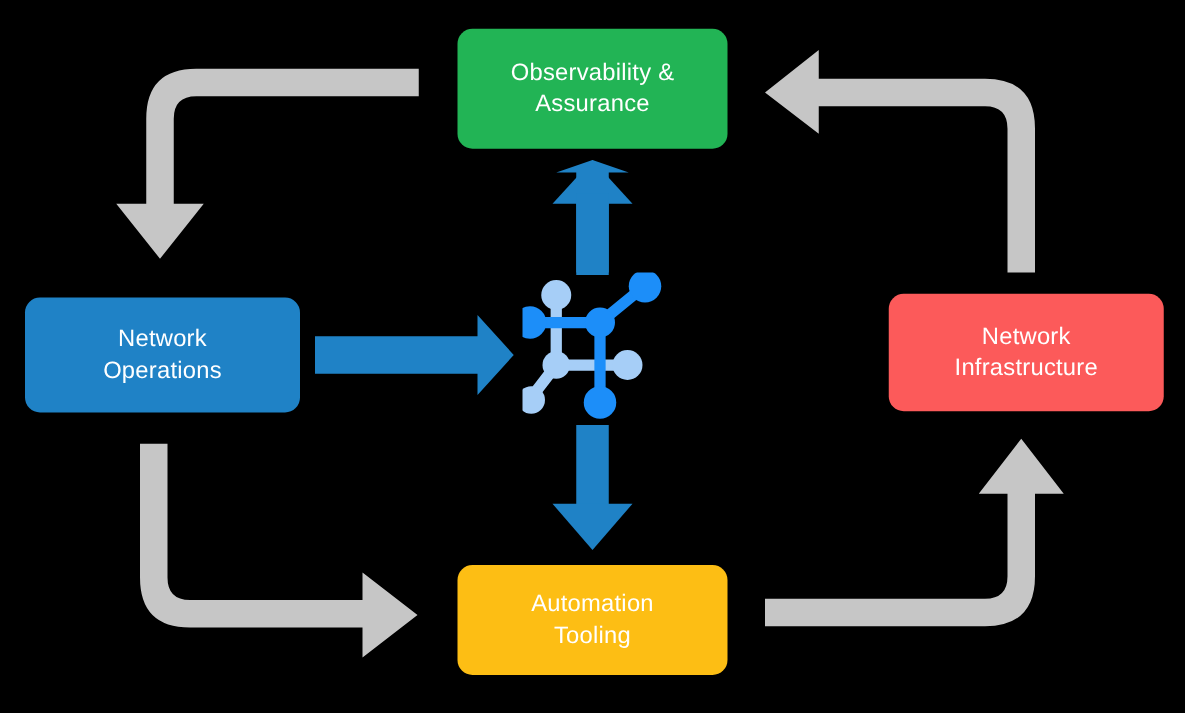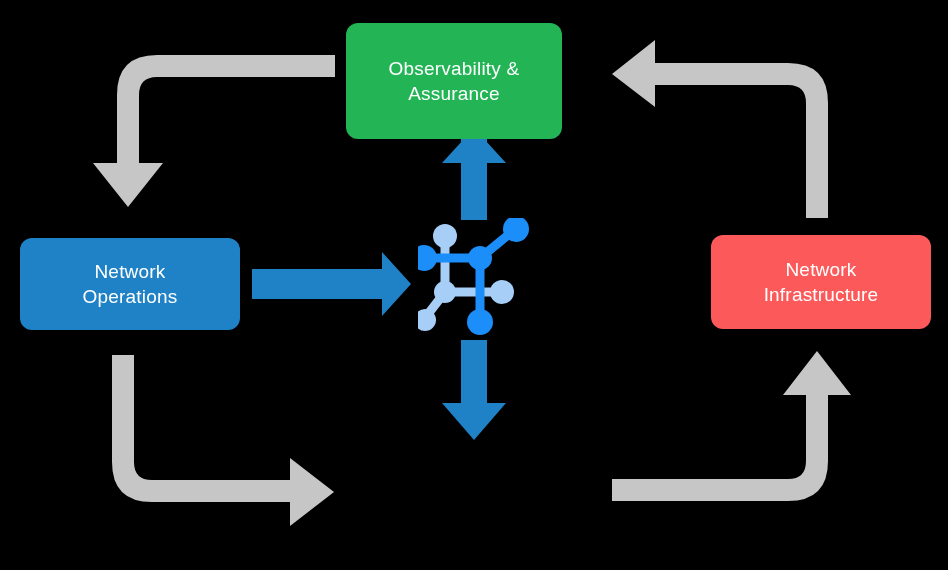--- a/index.html
+++ b/index.html
@@ -49,7 +49,7 @@
 
   
   #box-observability {
-    left: 346px; top: 23px; width: 216px; height: 116px;
+    left: 366px; top: 23px; width: 216px; height: 96px;
   }
   #box-network-operations {
     left: 20px; top: 238px; width: 220px; height: 92px;

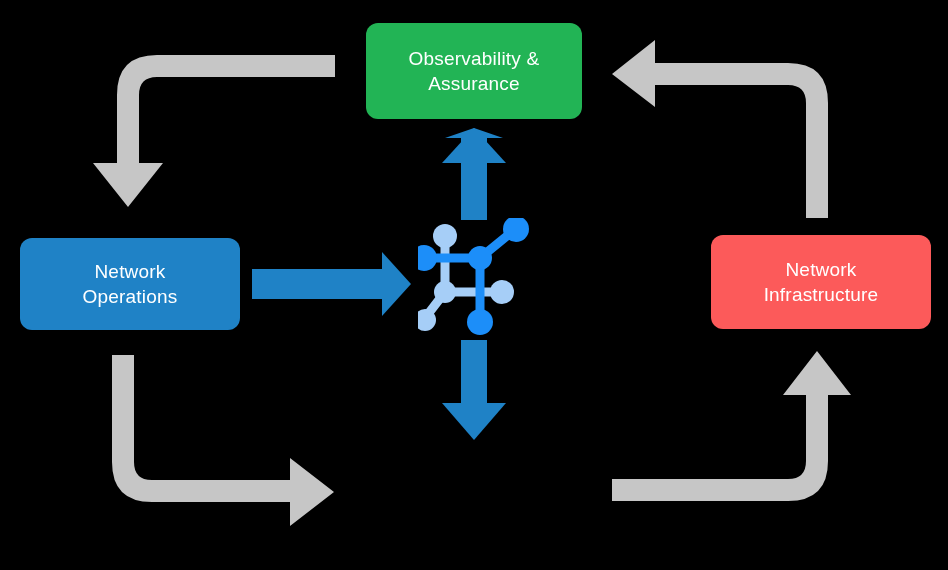--- a/index.html
+++ b/index.html
@@ -174,6 +174,10 @@
 Infrastructure</span>
   </div>
 
+  <div class="node-box" id="box-automation-tooling" style="background:#fdbe14;">
+    <span class="node-label">Automation
+Tooling</span>
+  </div>
 
 </div>
 

